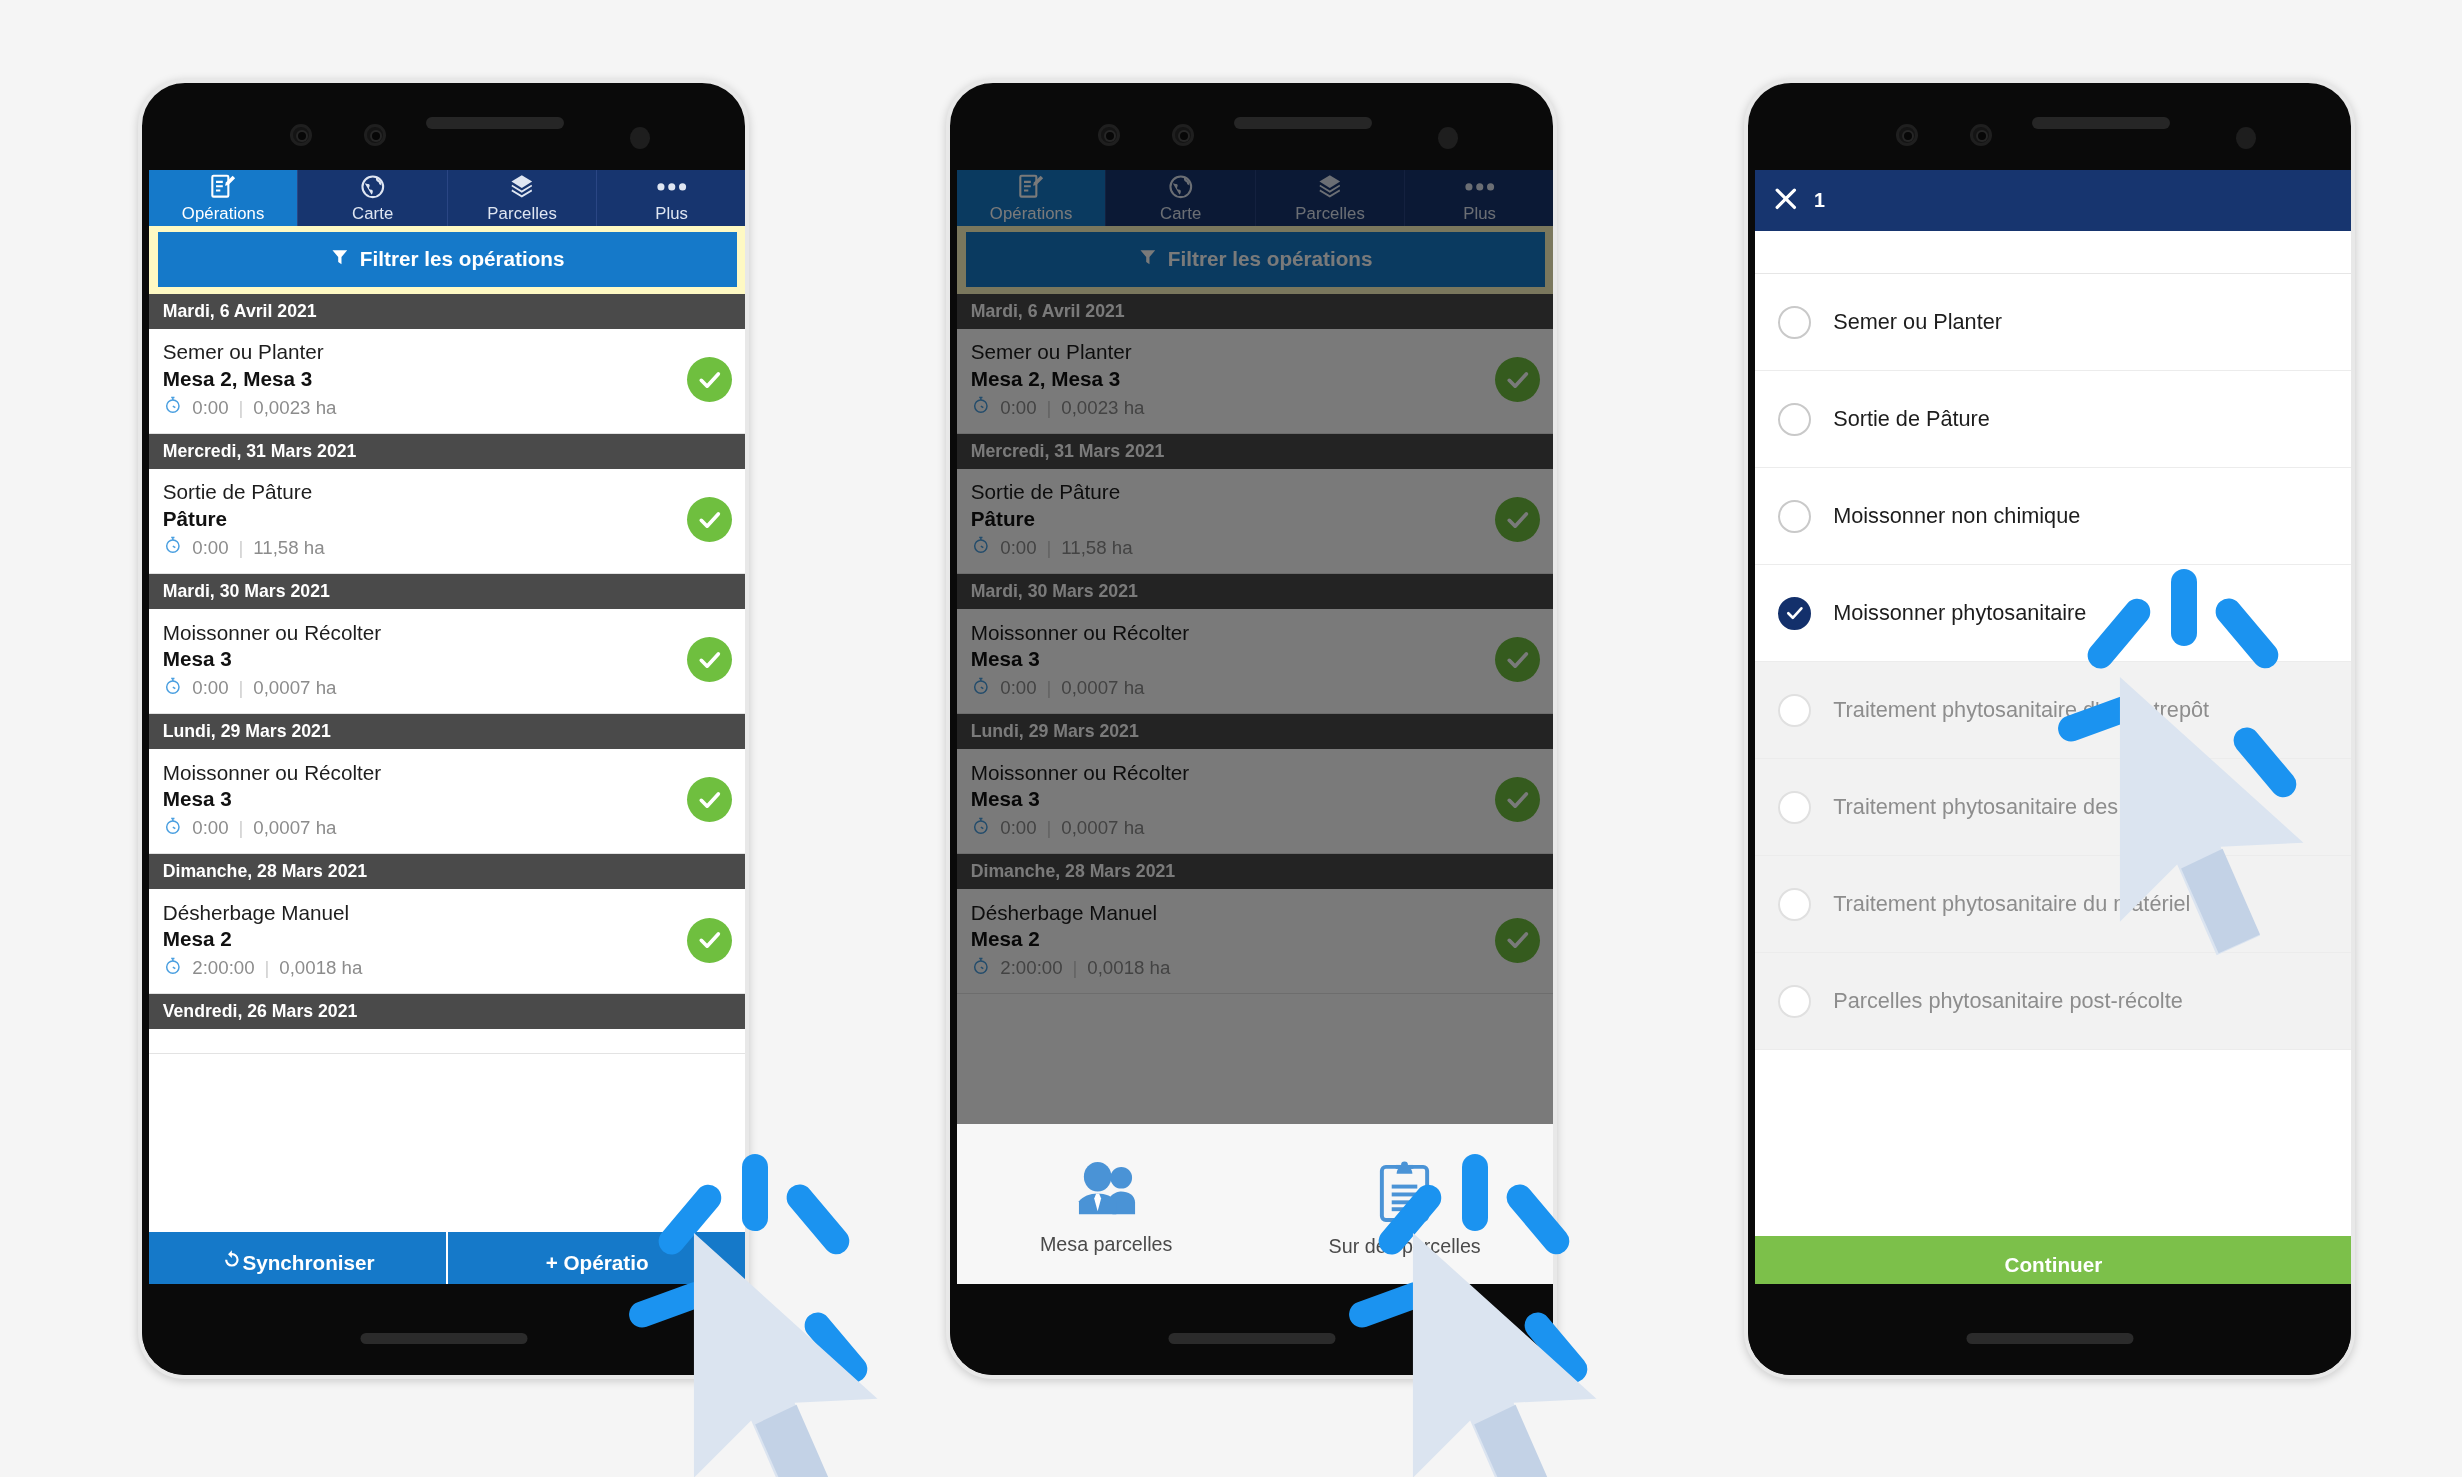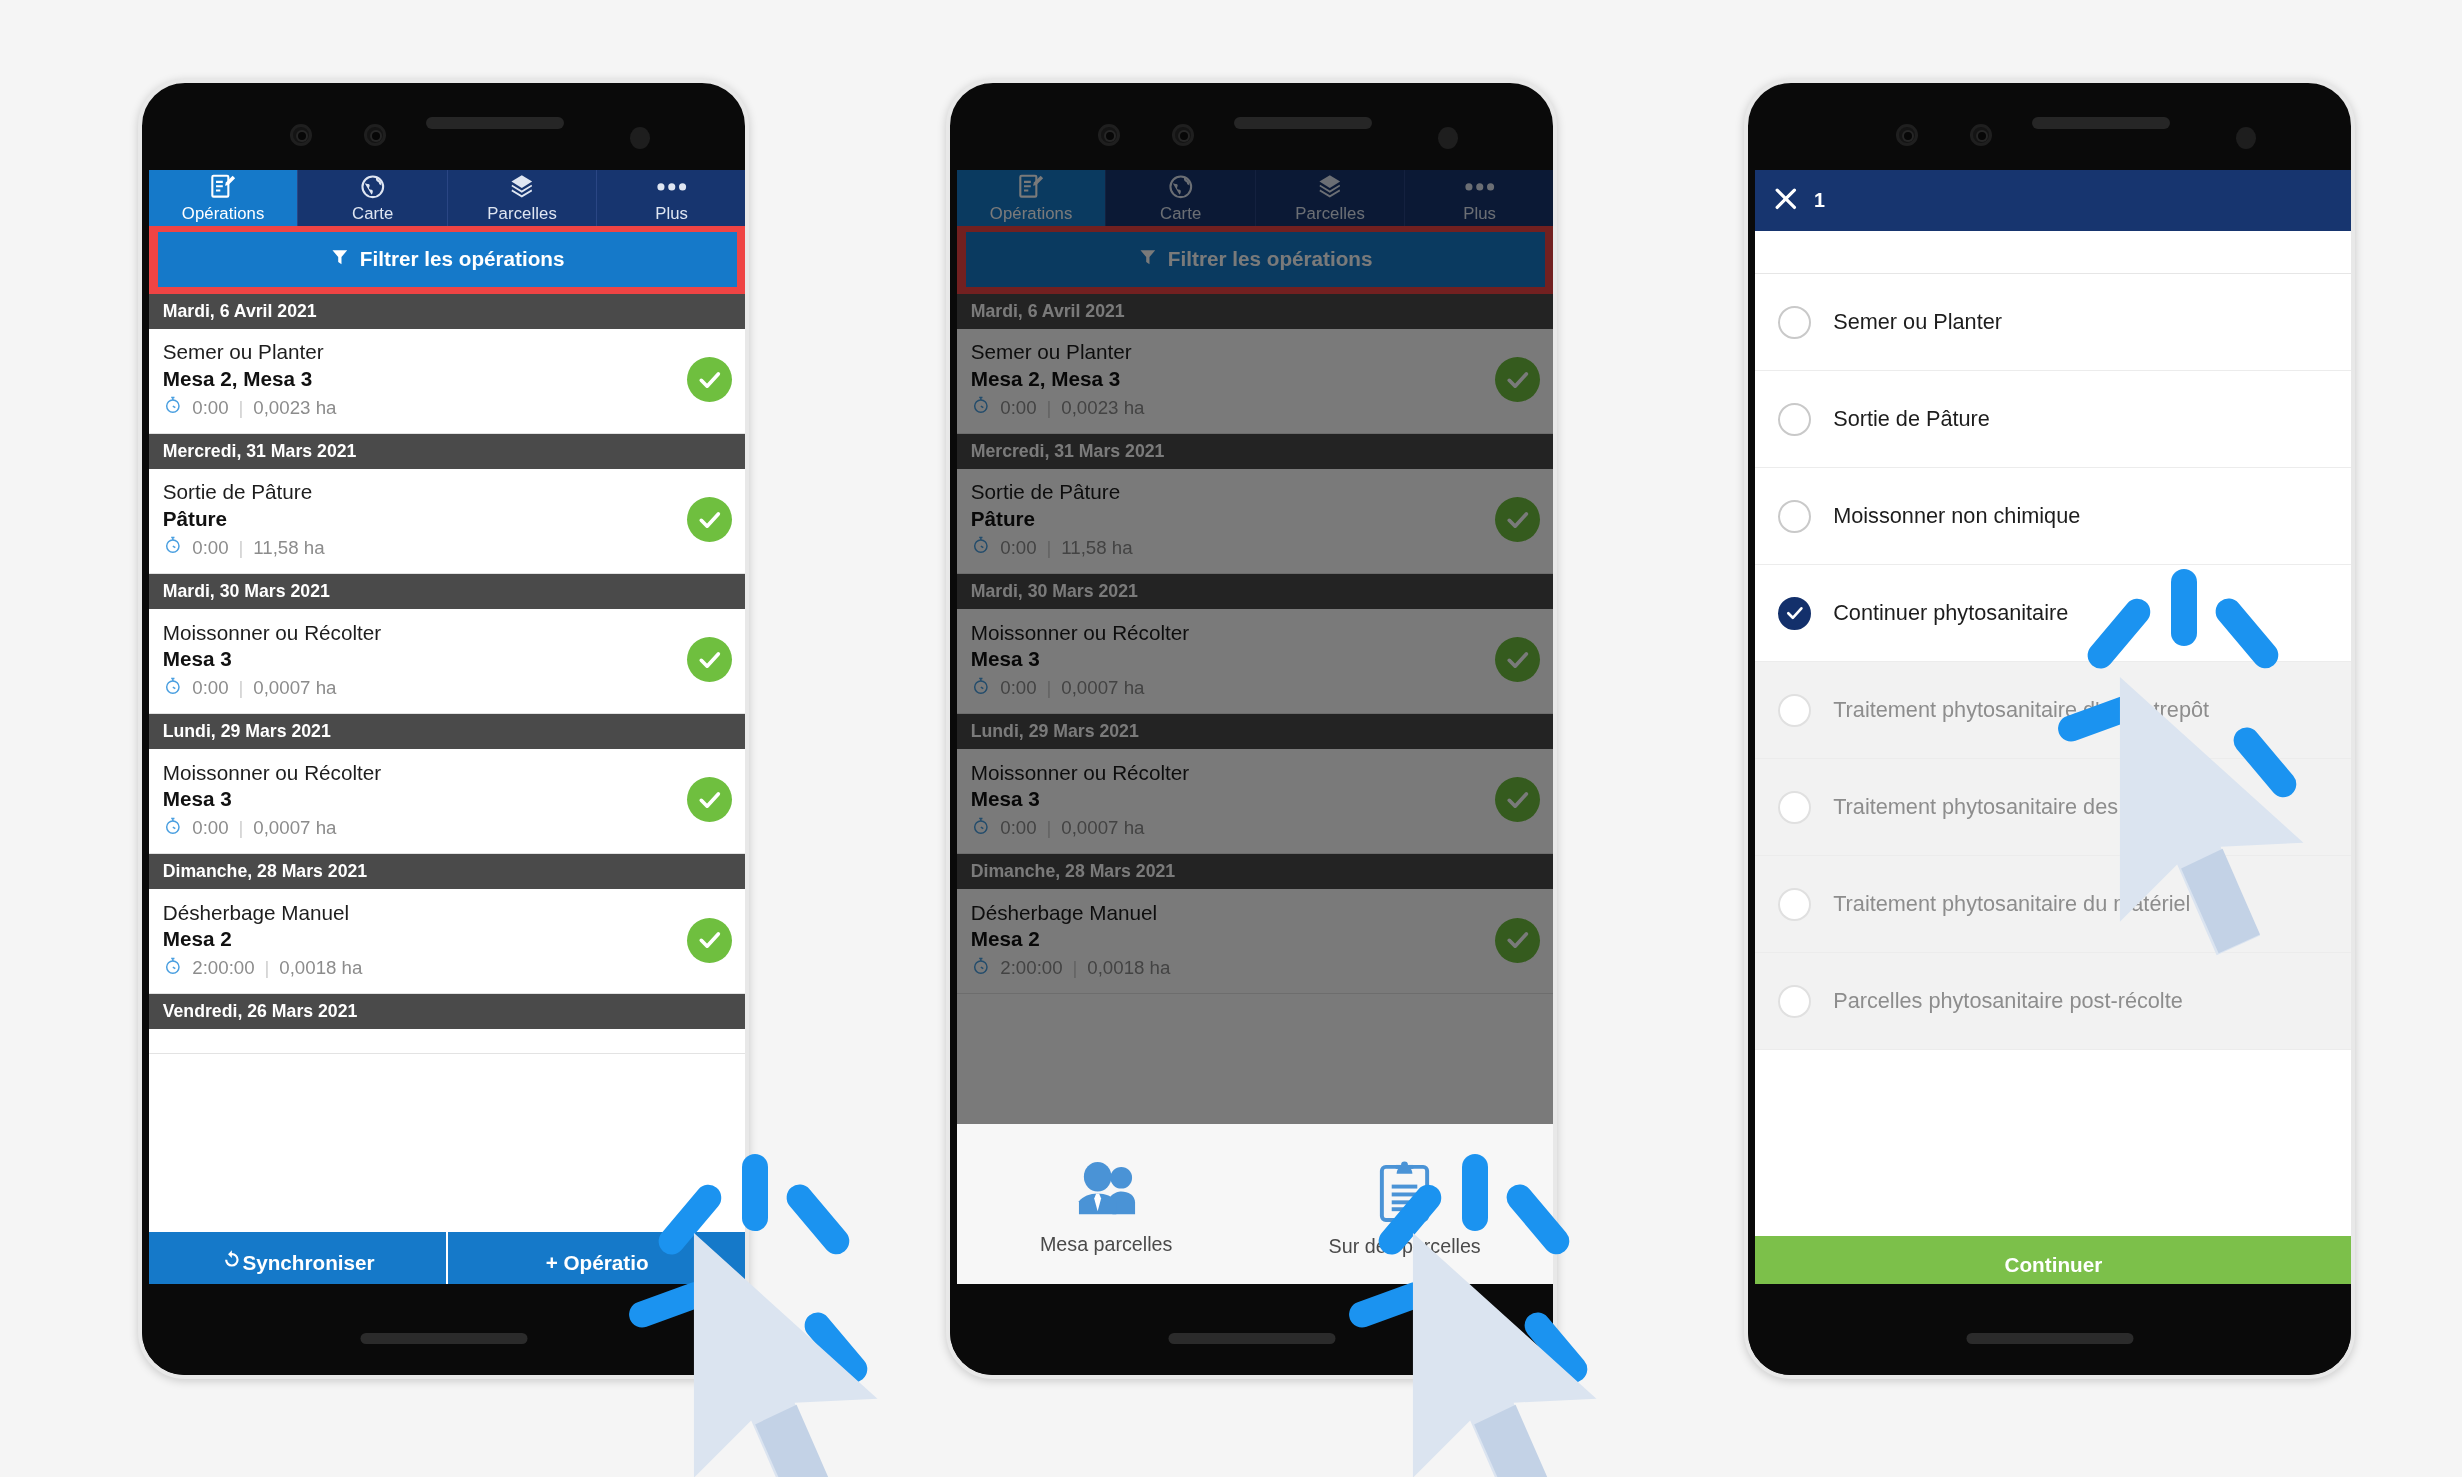--- a/index.html
+++ b/index.html
@@ -61,7 +61,7 @@
   .tab .ticon { height: 29.6px; display: flex; align-items: center; }
   .tab .tlabel { font-size: 16.7px; letter-spacing: 0.1px; }
 
-  .filterbar { padding: 5.9px 8.9px 6.9px 8.9px; background: #ef4444; text-align: right; }
+  .filterbar { padding: 5.9px 8.9px 6.9px 8.9px; background: #fef9c3; text-align: right; }
   .filterbtn { height: 55px; background: #1579c9; color: #fff;
                display: flex; align-items: center; justify-content: center; gap: 9.9px;
                font-size: 20.7px; font-weight: bold; }

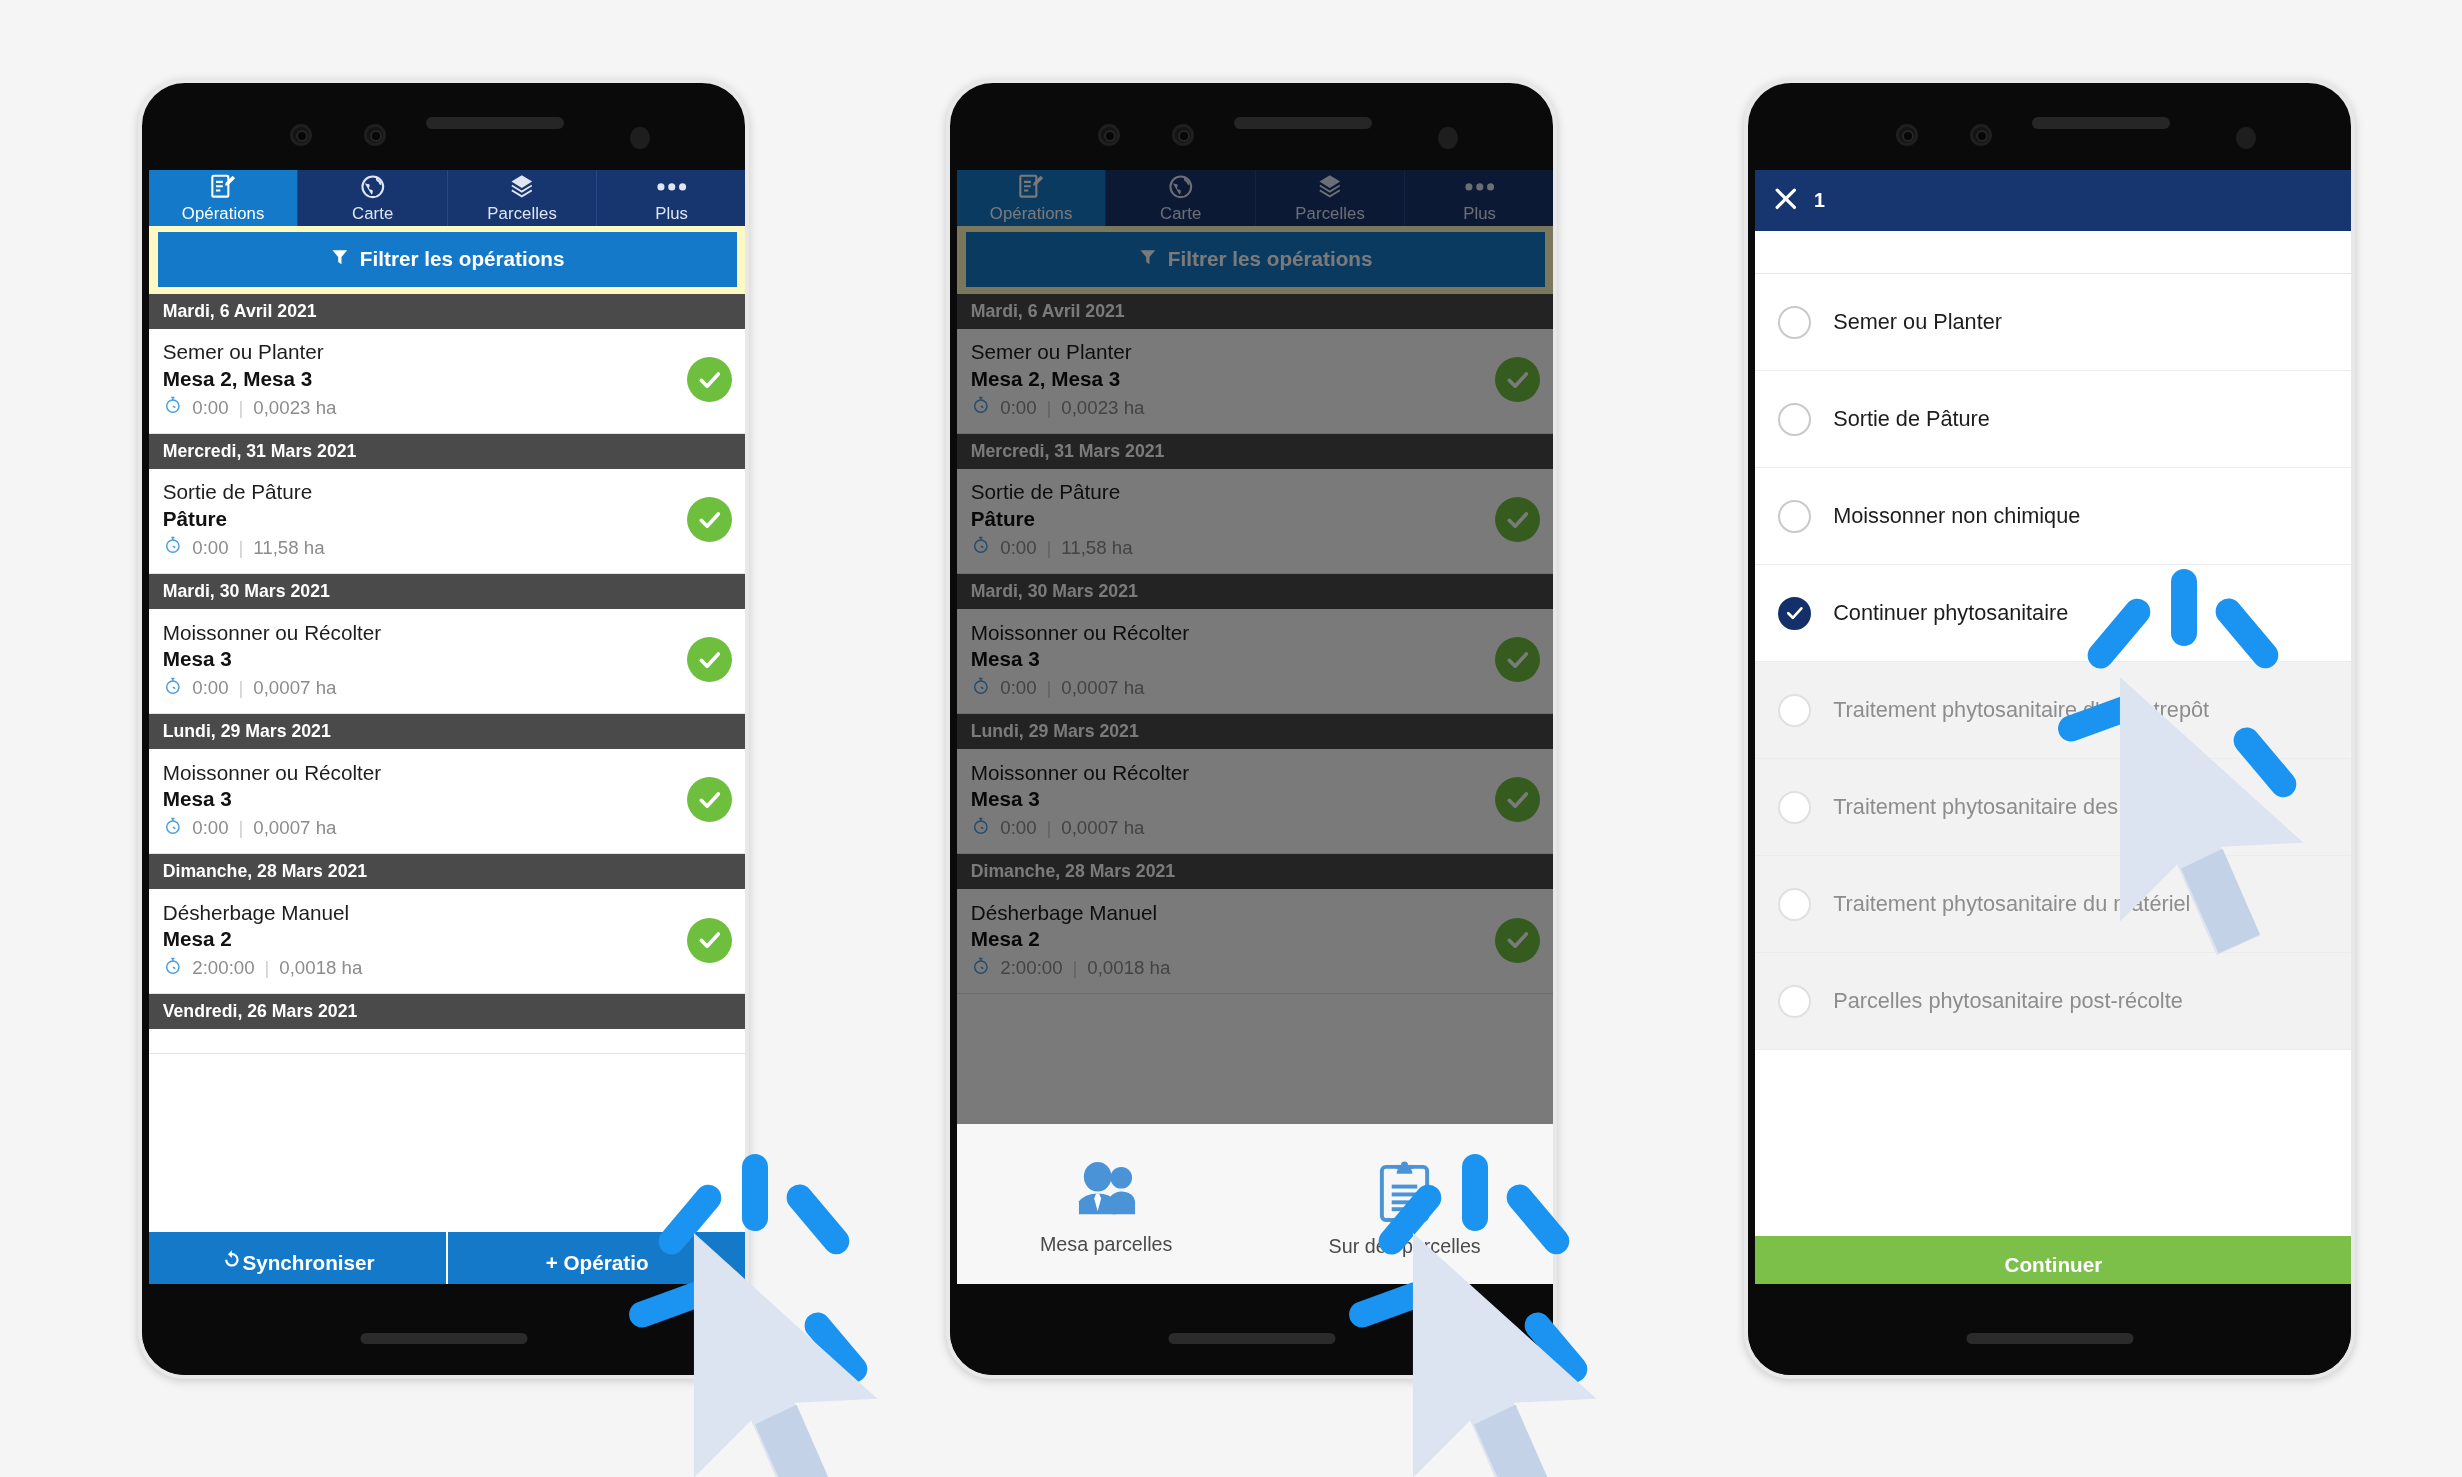--- a/index.html
+++ b/index.html
@@ -612,7 +612,7 @@
               <polyline points="4,12.5 9.5,18 20,6.5"></polyline>
             </svg>
         </span>
-        <span class="plabel">Continuer phytosanitaire</span>
+        <span class="plabel">Moissonner phytosanitaire</span>
       </div>
       <div class="pickrow disabled">
         <span class="radio"></span>

